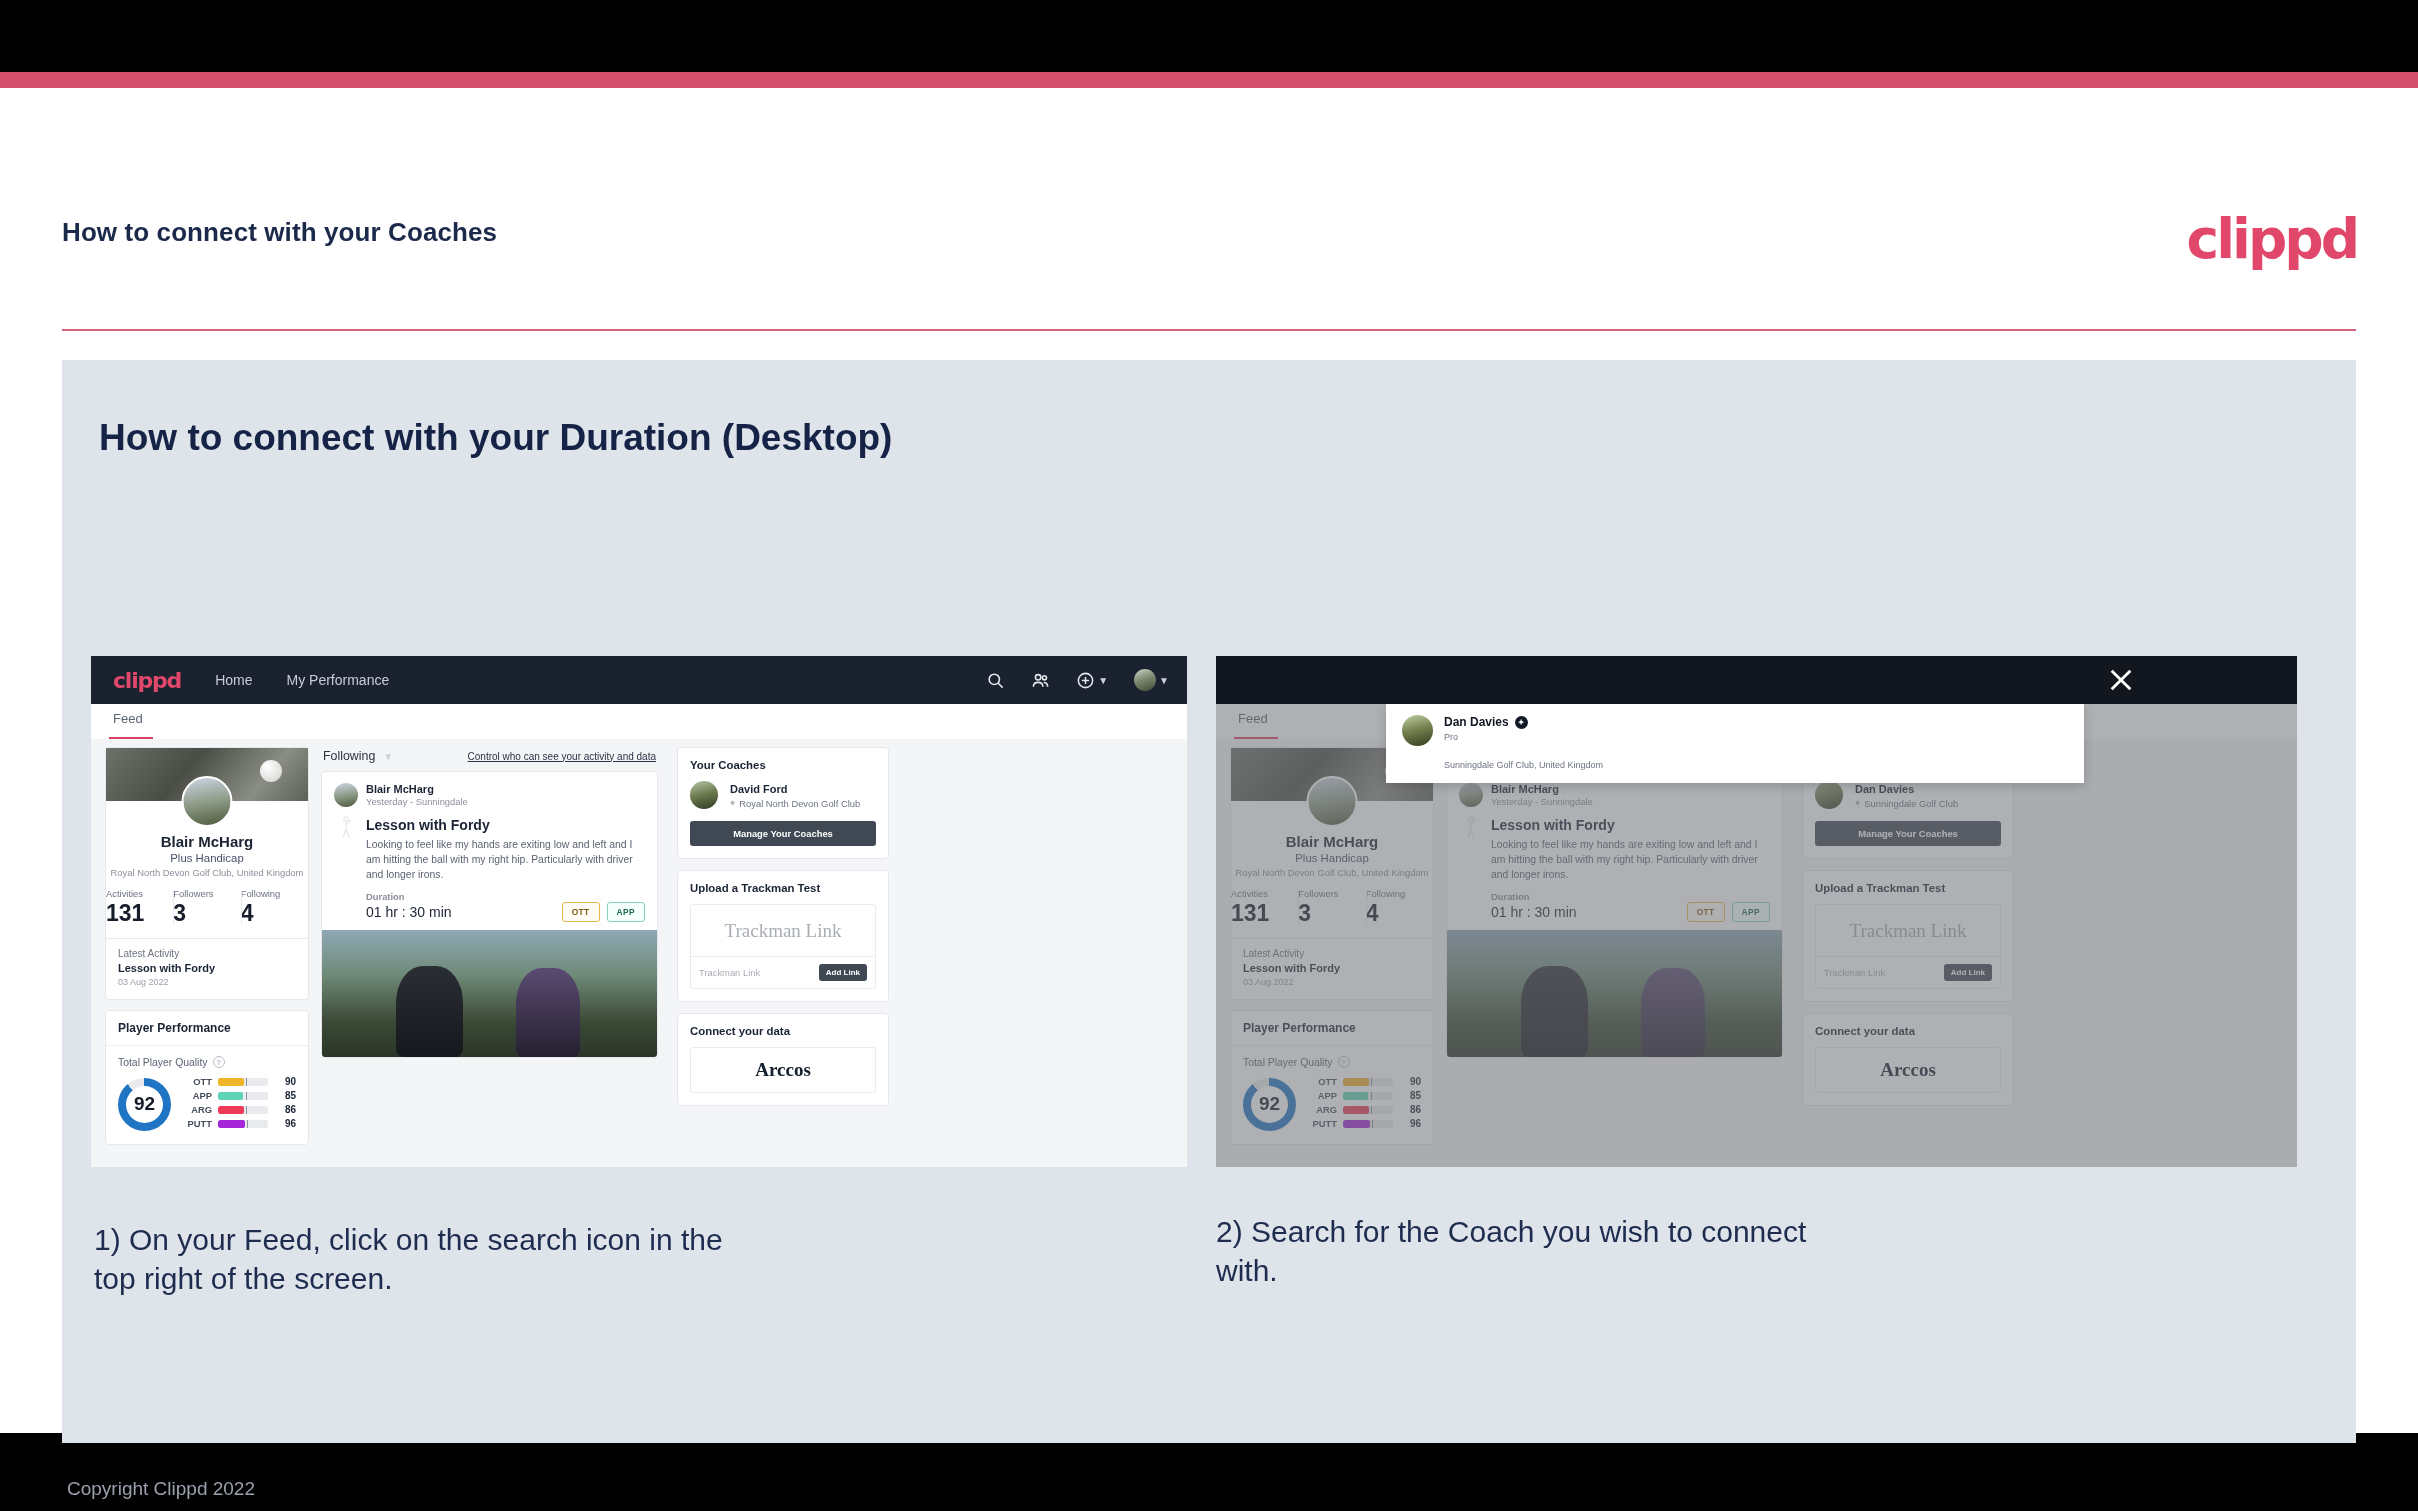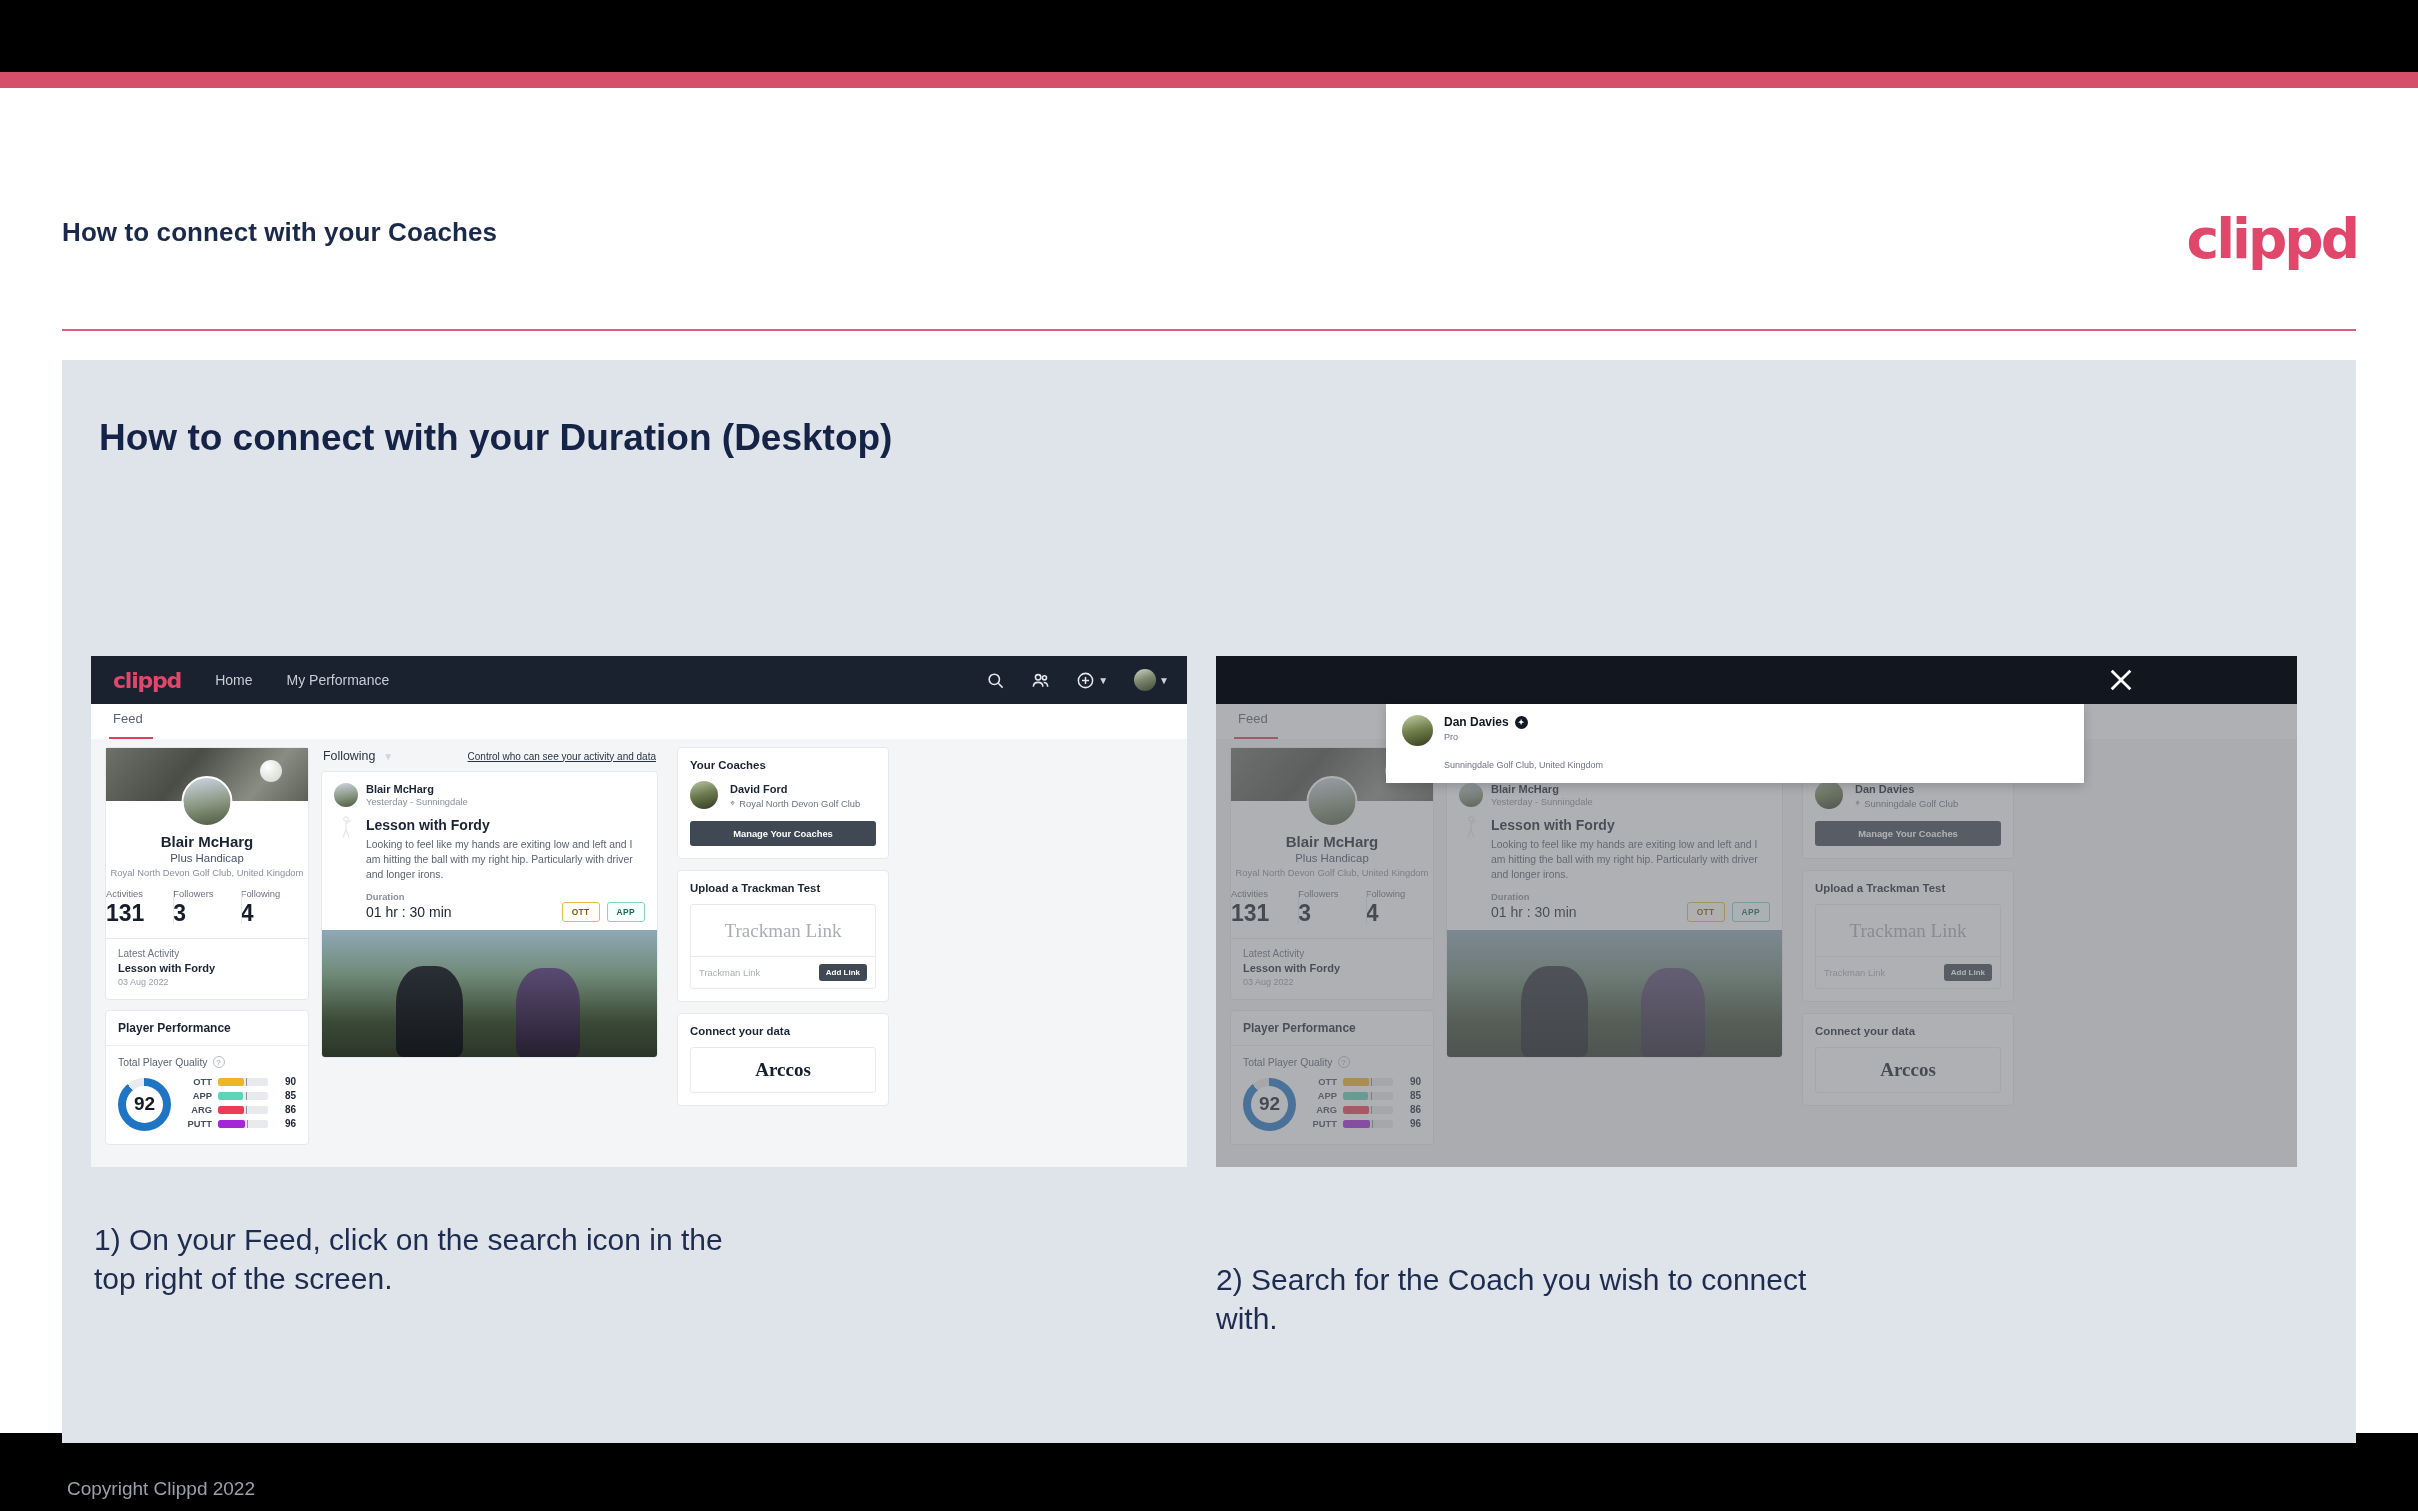--- a/index.html
+++ b/index.html
@@ -32,7 +32,7 @@
   
   .cap { position:absolute; font-size:30px; color:#1e2c4f; line-height:1.3; }
   .cap1 { left:94px; top:1132px; width:634px; }
-  .cap2 { left:1216px; top:1172px; width:634px; }
+  .cap2 { left:1216px; top:1124px; width:634px; }
 
   
   .shot { position:absolute; overflow:hidden; background:#fff; }

